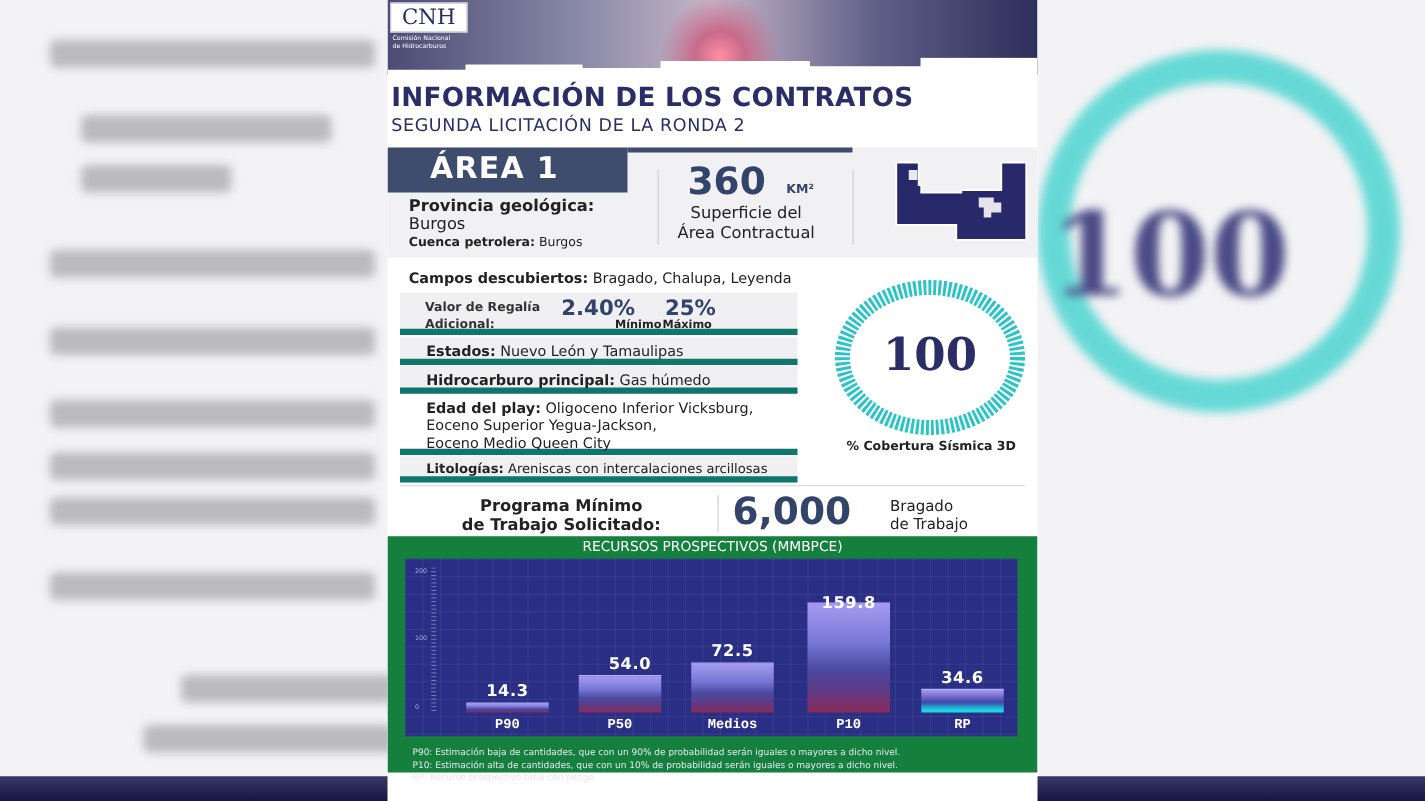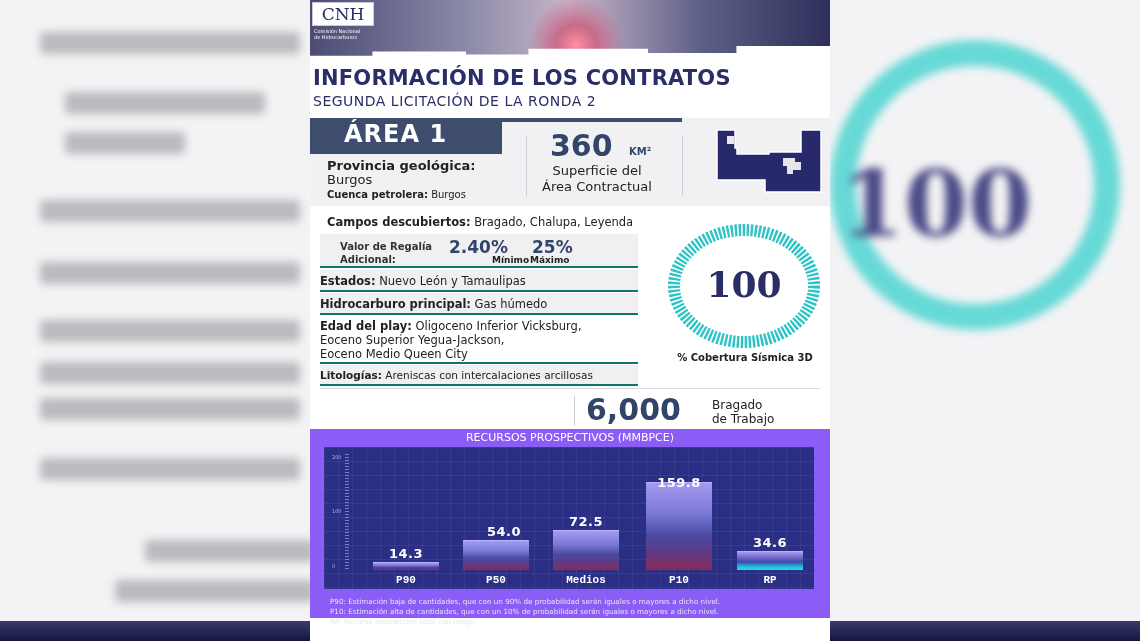--- a/index.html
+++ b/index.html
@@ -43,7 +43,7 @@
   .km-unit { position: absolute; left: 319px; top: 146px; font-size: 10px; font-weight: bold; color: #33446b; }
   .sup { position: absolute; left: 222px; top: 163px; width: 130px; text-align: center; font-size: 13px; color: #222; line-height: 16px; }
   .map { position: absolute; left: 403px; top: 126px; width: 112px; height: 70px; }
-  .row { position: absolute; left: 0; width: 318px; background: #f0f0f2; border-bottom: 2px solid #0f766e; font-size: 11.5px; color: #222; padding-left: 0; }
+  .row { position: absolute; left: 0; width: 318px; background: #f0f0f2; border-bottom: 5px solid #0f766e; font-size: 11.5px; color: #222; padding-left: 21px; }
   .row b { font-weight: bold; }
   .campos { position: absolute; left: 17px; top: 215px; font-size: 11.5px; color: #222; }
   .regalia-lbl { position: absolute; left: 30px; top: 240px; font-size: 10px; font-weight: bold; color: #333; line-height: 13px; }

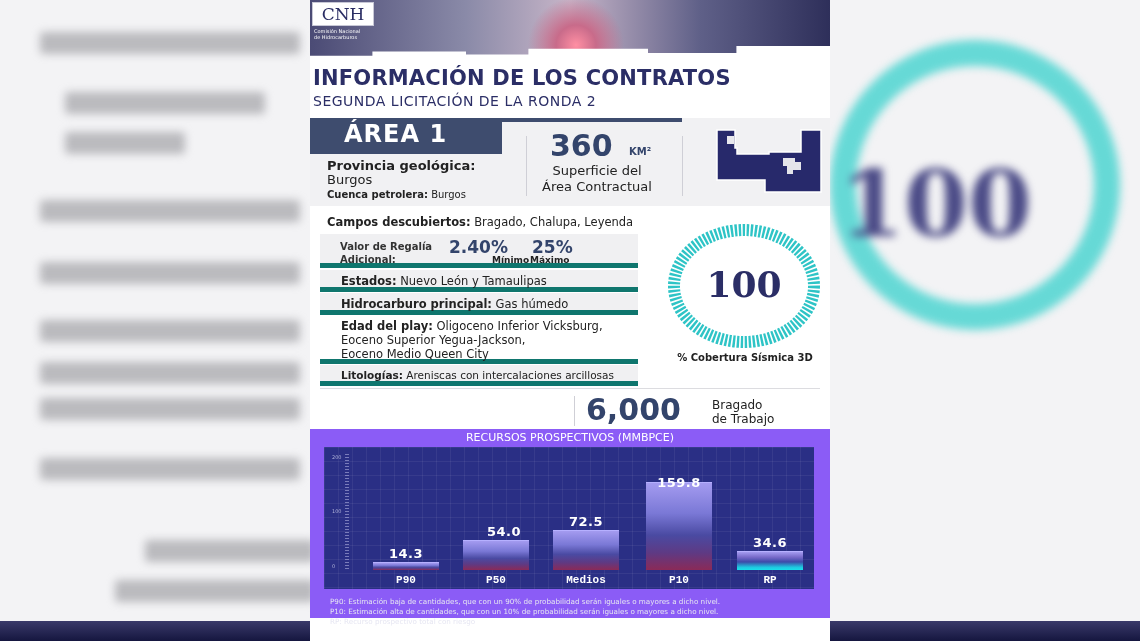--- a/index.html
+++ b/index.html
@@ -165,6 +165,10 @@
 
   <div class="sep-line"></div>
 
+  <div class="pmt">
+    <div>Programa Mínimo</div>
+      <div>de Trabajo Solicitado:</div>
+  </div>
   <div class="vdiv" style="left:264px;top:396px;height:30px;"></div>
   <div class="pmt-num">6,000</div>
   <div class="pmt-unit">

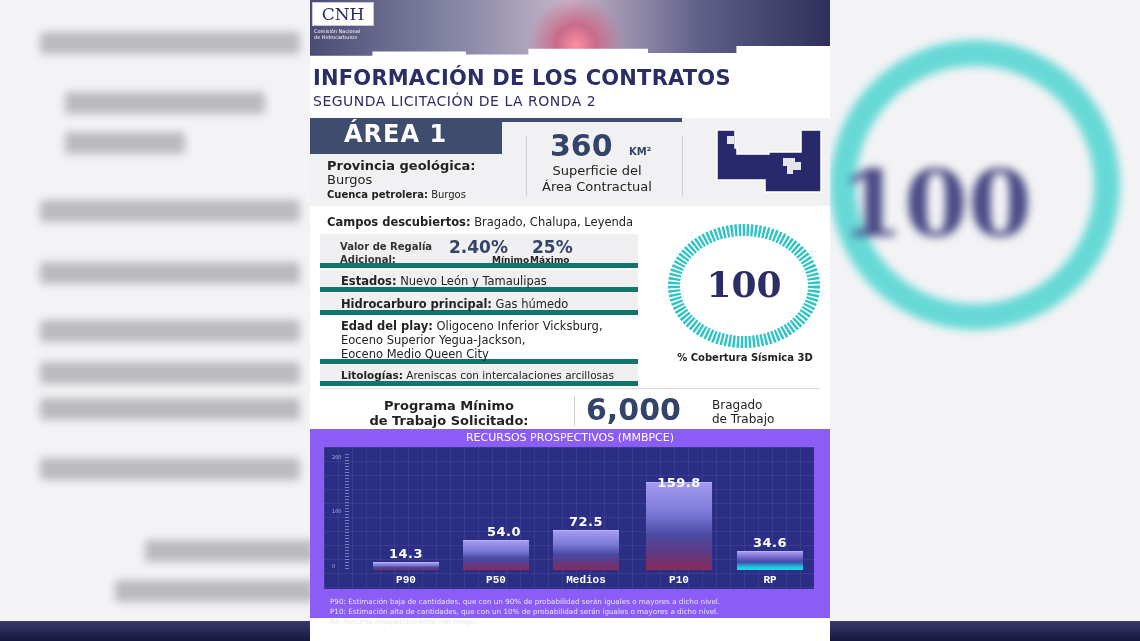--- a/index.html
+++ b/index.html
@@ -59,7 +59,7 @@
   .pmt-num { position: absolute; left: 276px; top: 392px; font-size: 30px; font-weight: bold; color: #33446b; }
   .pmt-unit { position: absolute; left: 402px; top: 398px; font-size: 12px; color: #222; line-height: 14px; }
 
-  .chart-section { position: absolute; left: 0; top: 429px; width: 520px; height: 189px; background: #8b5cf6; }
+  .chart-section { position: absolute; left: 0; top: 429px; width: 520px; height: 189px; background: #15803d; }
   .chart-title { position: absolute; left: 0; top: 2px; width: 520px; text-align: center; color: #fff; font-size: 11px; }
   .plot { position: absolute; left: 14px; top: 18px; width: 490px; height: 142px;
           background-color: #2a2f85;

